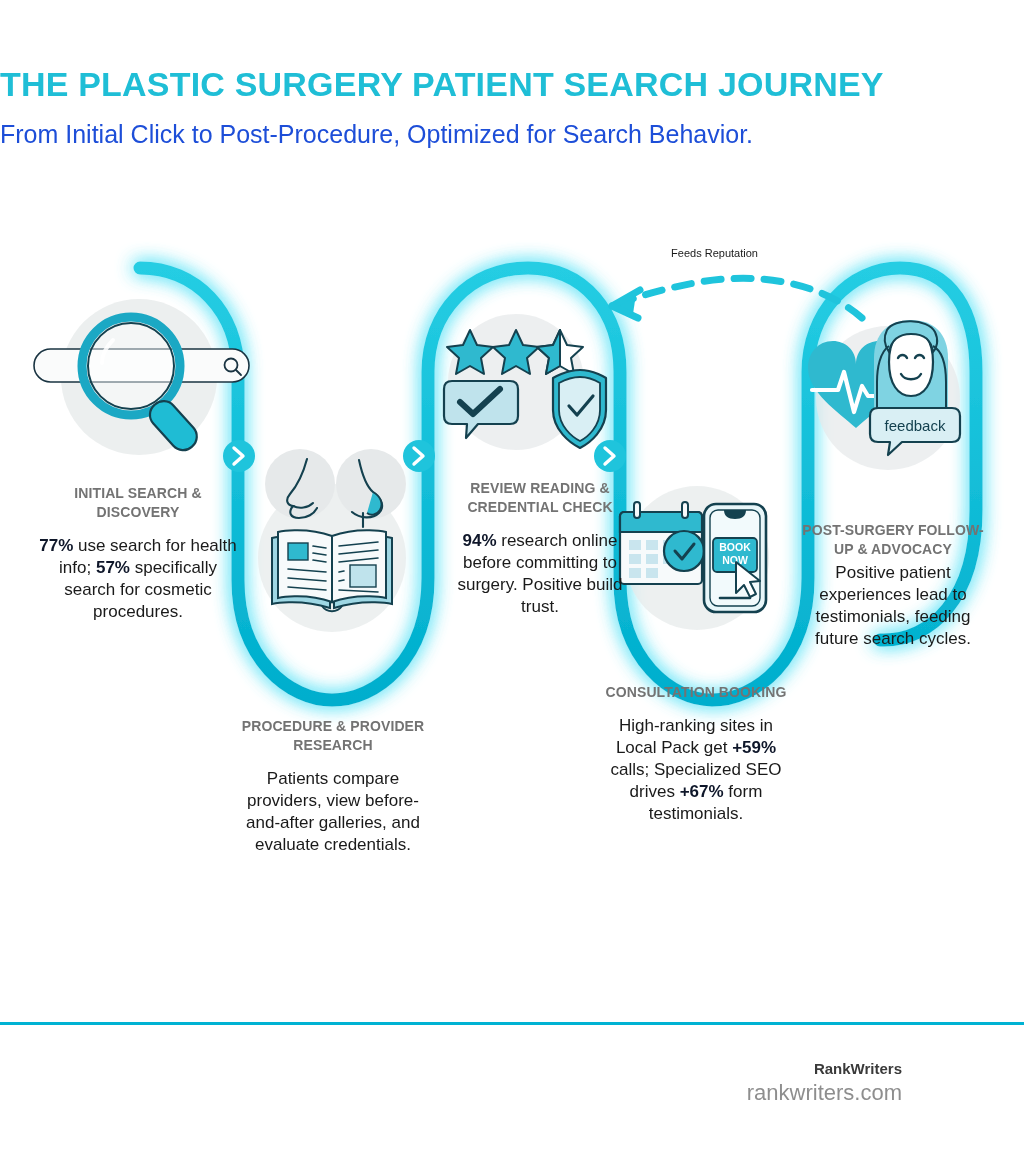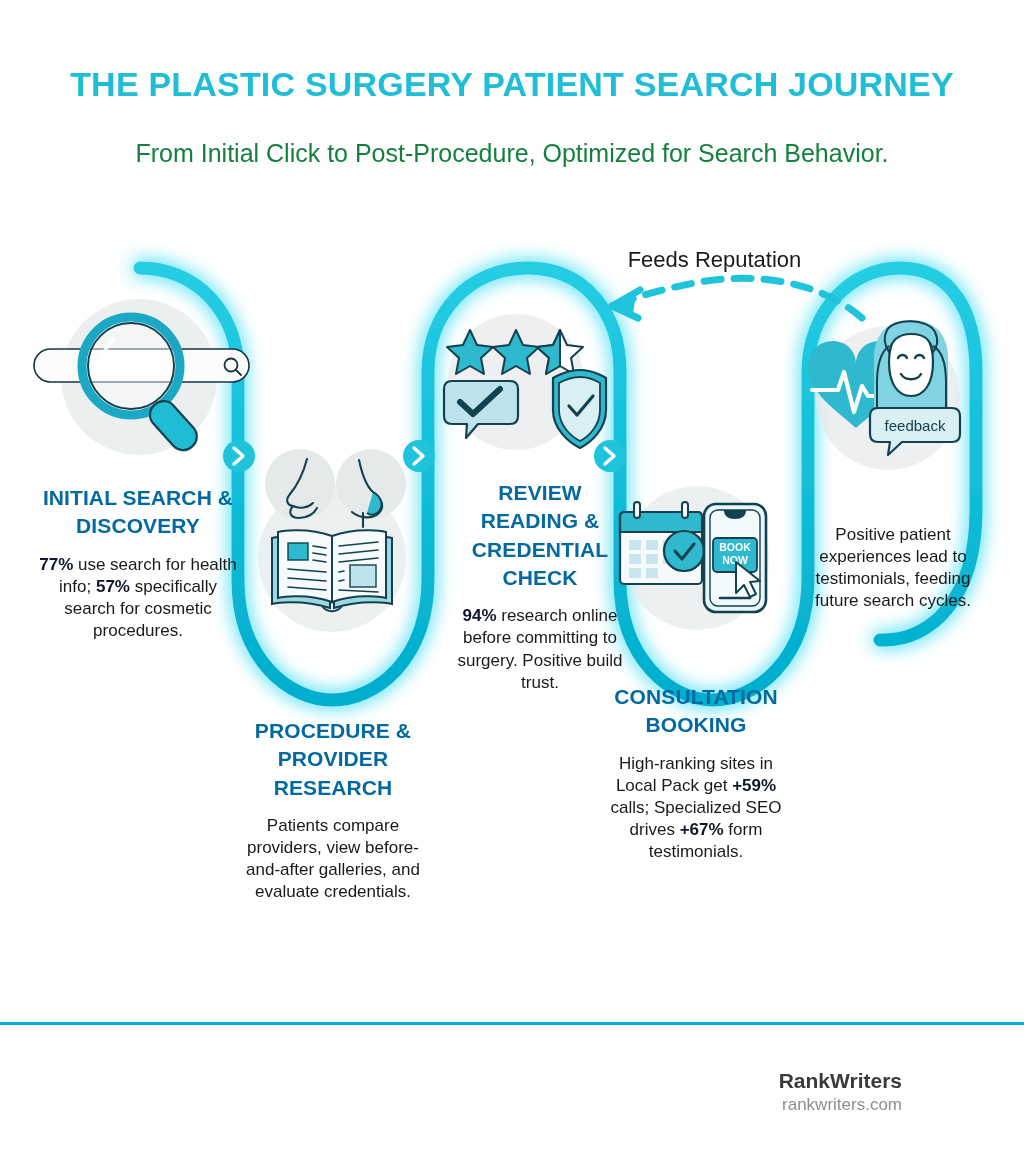--- a/index.html
+++ b/index.html
@@ -14,7 +14,7 @@
   }
 
   
-  .header { text-align: center; padding-top: 66px; }
+  .header { text-align: left; padding-top: 66px; }
 
   .title {
     font-size: 34px;

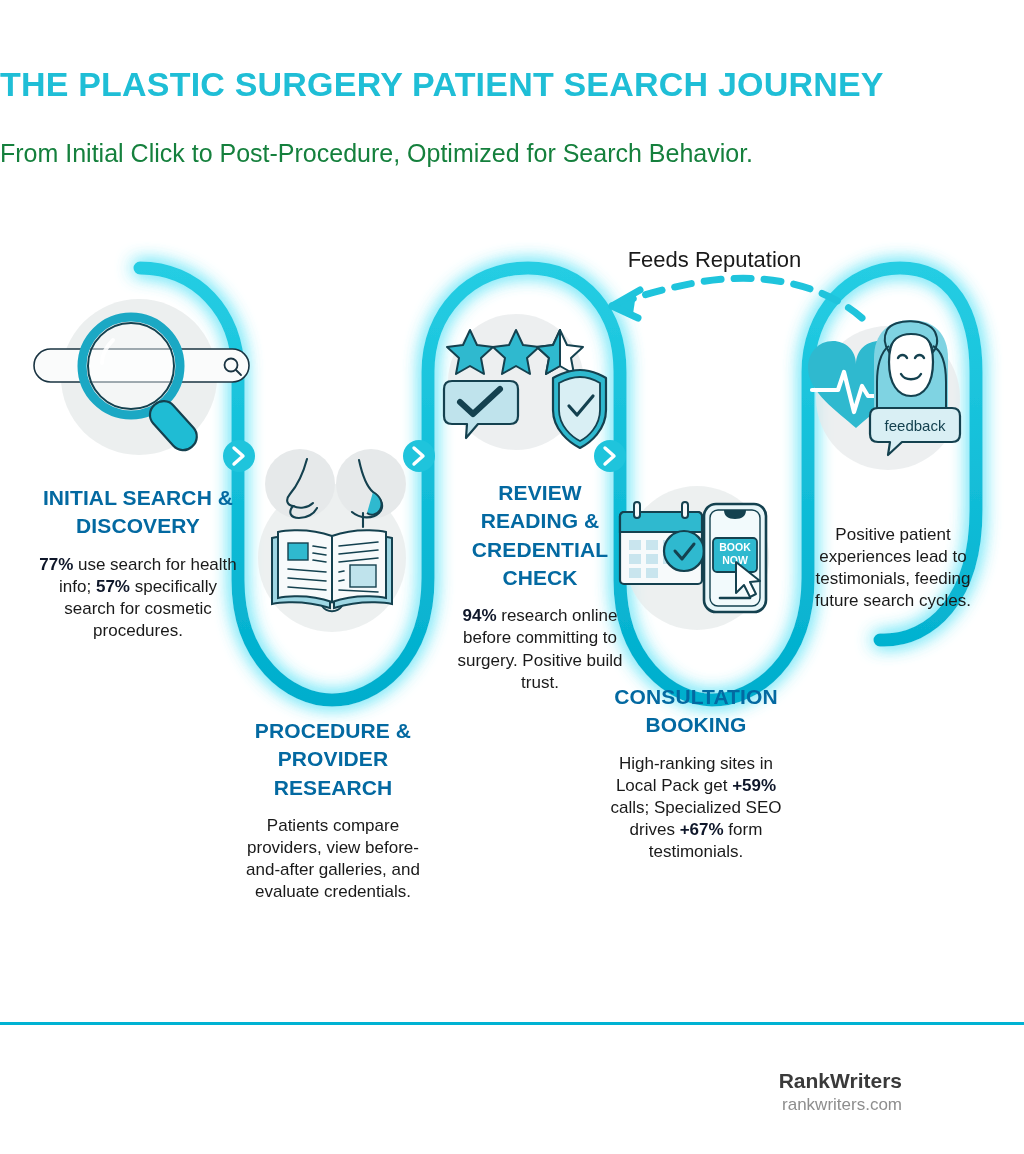--- a/index.html
+++ b/index.html
@@ -25,10 +25,10 @@
   }
 
   .subtitle {
-    margin-top: 36px;
+    margin-top: 17px;
     font-size: 25px;
     font-weight: 400;
-    color: #15803d;
+    color: #1d4ed8;
   }
 
   

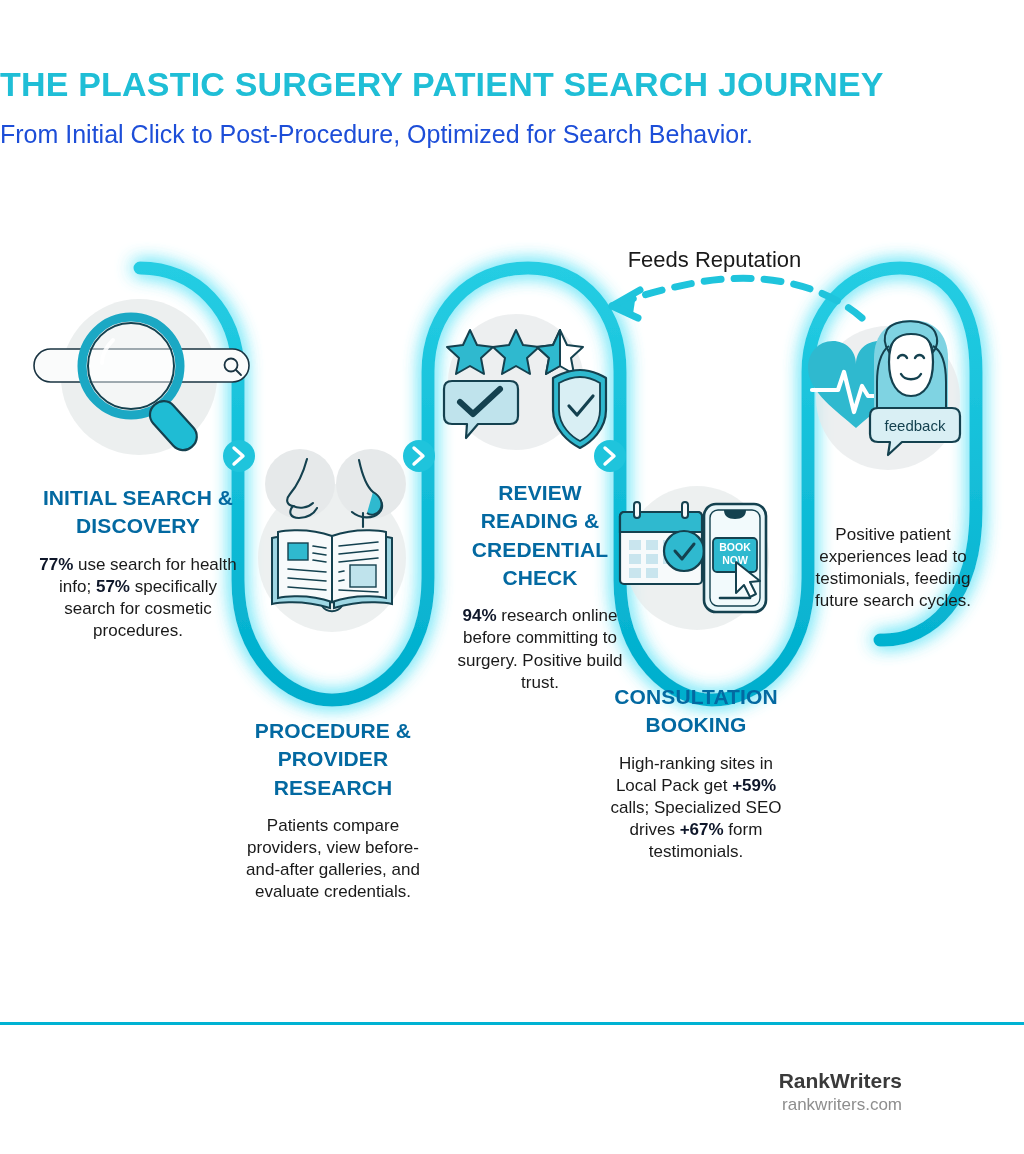--- a/index.html
+++ b/index.html
@@ -76,7 +76,7 @@
     left: 617px; top: 247px;
     width: 195px;
     text-align: center;
-    font-size: 22px;
+    font-size: 11px;
     color: #1a1a1a;
     z-index: 4;
   }

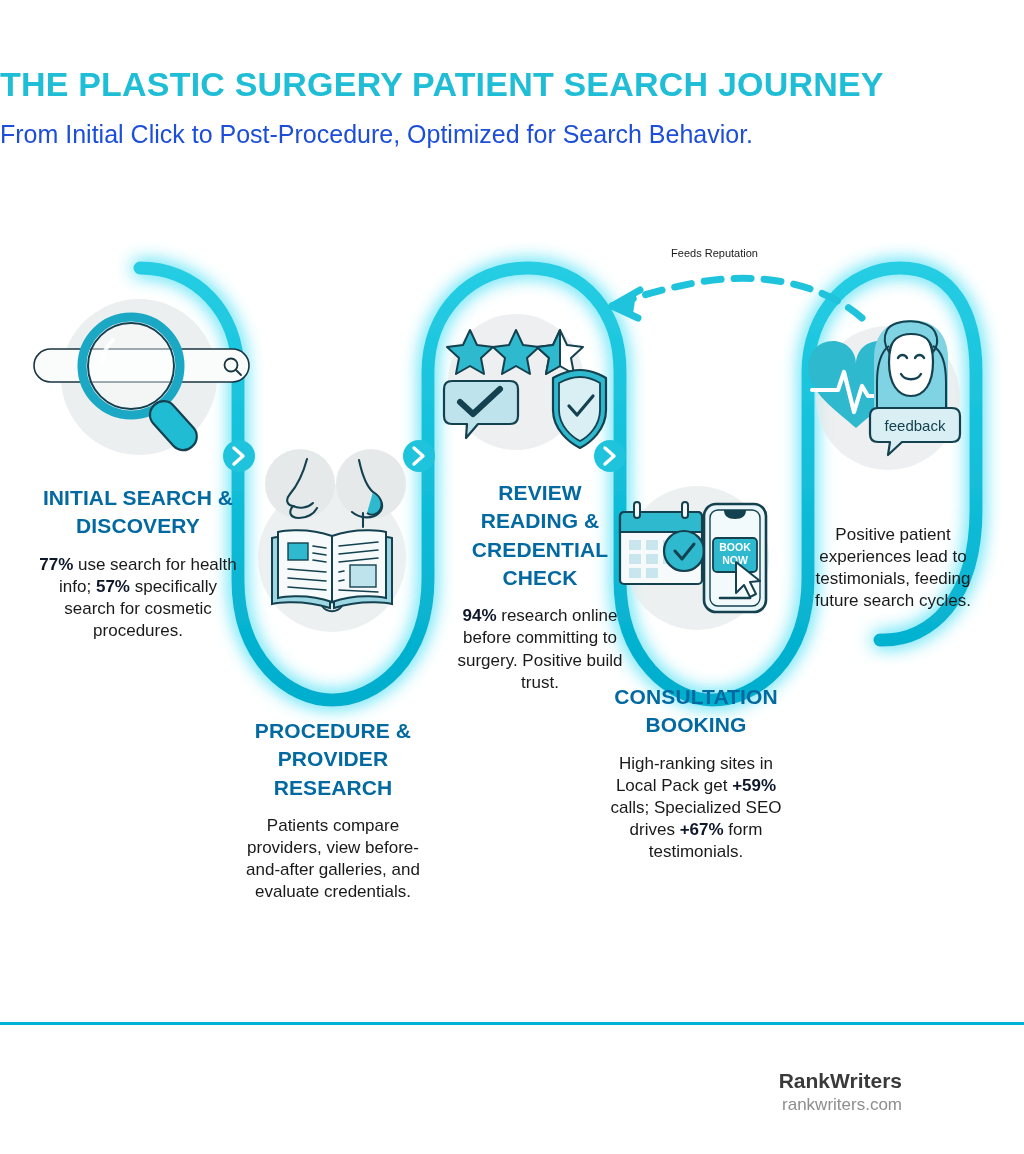--- a/index.html
+++ b/index.html
@@ -49,9 +49,9 @@
     z-index: 4;
   }
   .step-title {
-    font-size: 21px;
+    font-size: 14px;
     font-weight: bold;
-    color: #0369a1;
+    color: #737373;
     line-height: 1.35;
     letter-spacing: 0.1px;
   }

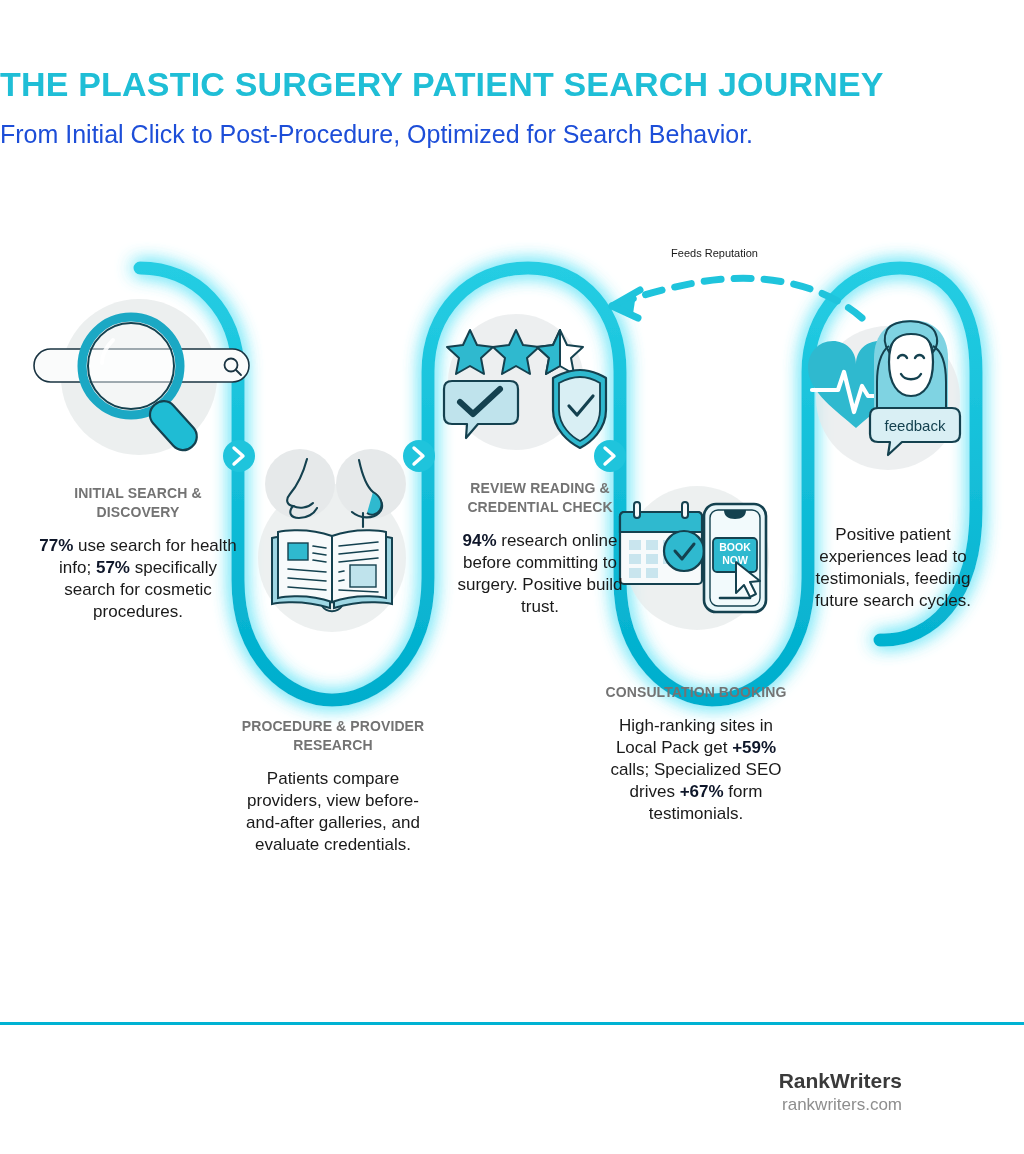--- a/index.html
+++ b/index.html
@@ -356,6 +356,7 @@
   </div>
 
   <div class="step-text s5">
+    <div class="step-title">POST-SURGERY FOLLOW-UP &amp; ADVOCACY</div>
     <div class="step-body tight"><span>Positive patient experiences lead to testimonials, feeding future search cycles.</span></div>
   </div>
 </div>

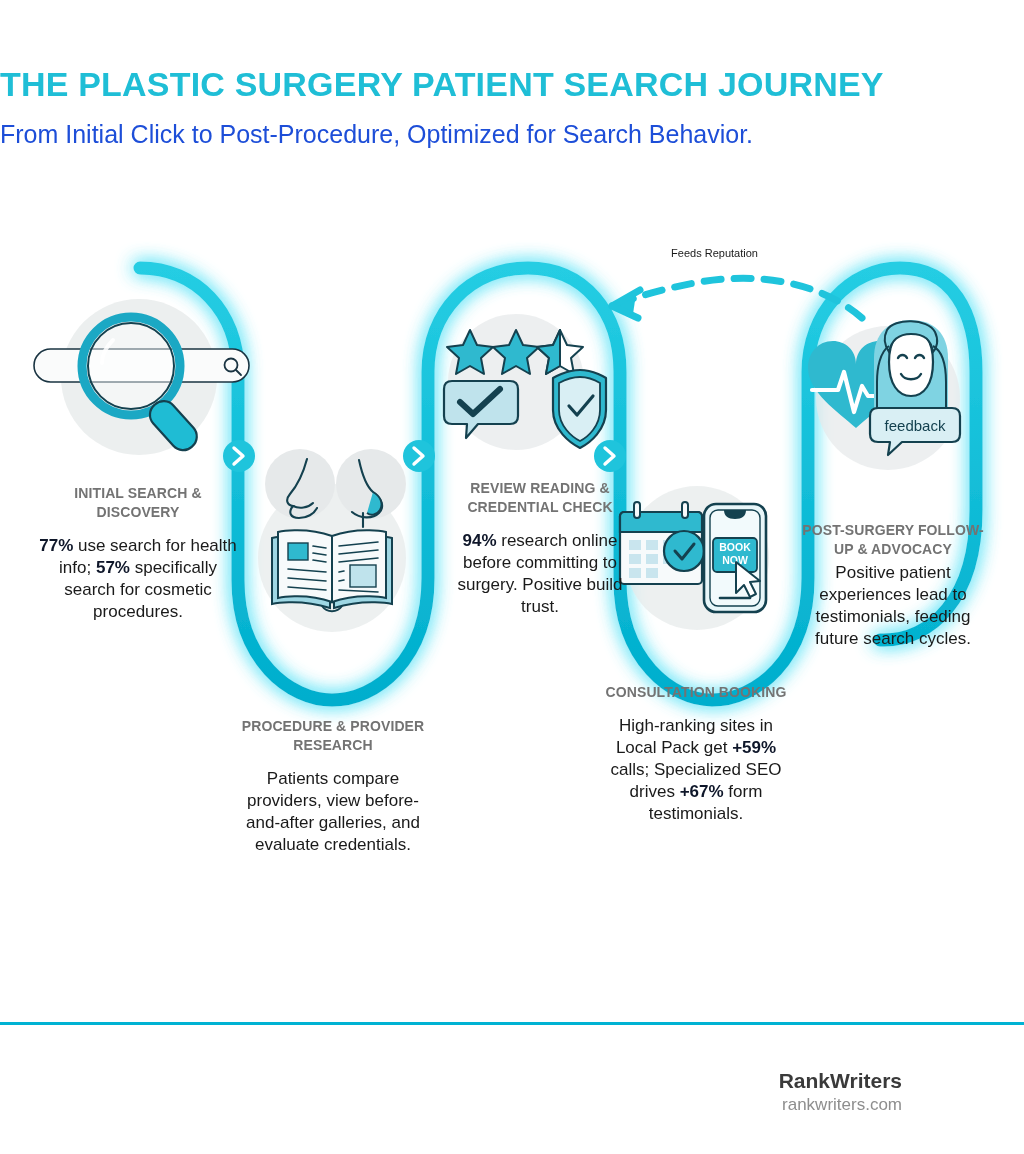--- a/index.html
+++ b/index.html
@@ -96,11 +96,10 @@
     padding-right: 122px;
   }
   .brand {
-    font-size: 21px;
+    font-size: 15px;
     font-weight: bold;
     color: #3a3a3a;
     line-height: 1.25;
-    margin-top: 8px;
   }
   .brand-url {
     font-size: 17px;

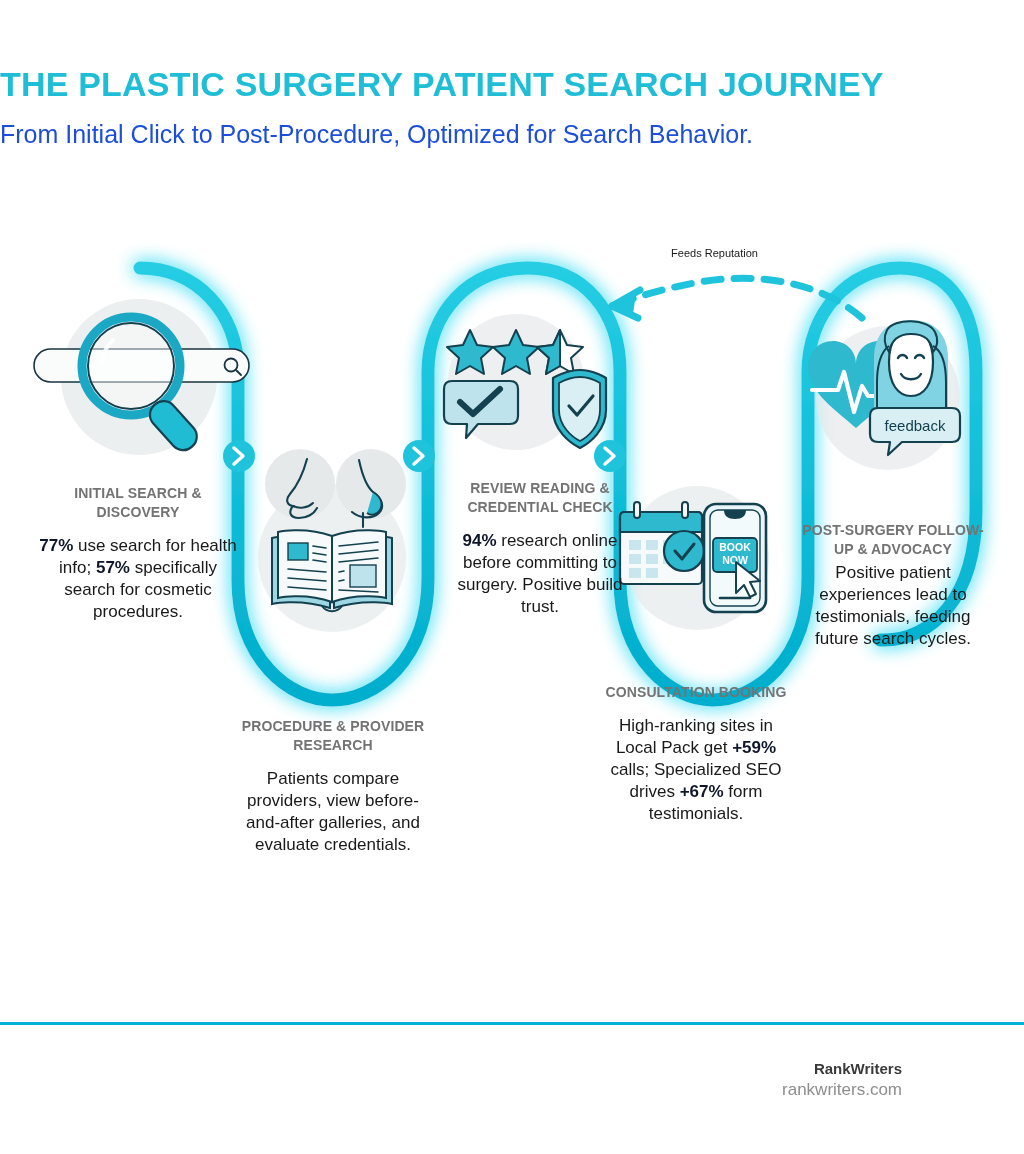--- a/index.html
+++ b/index.html
@@ -102,7 +102,7 @@
     line-height: 1.25;
   }
   .brand-url {
-    font-size: 17px;
+    font-size: 22px;
     color: #8e8e8e;
     line-height: 1.3;
   }

